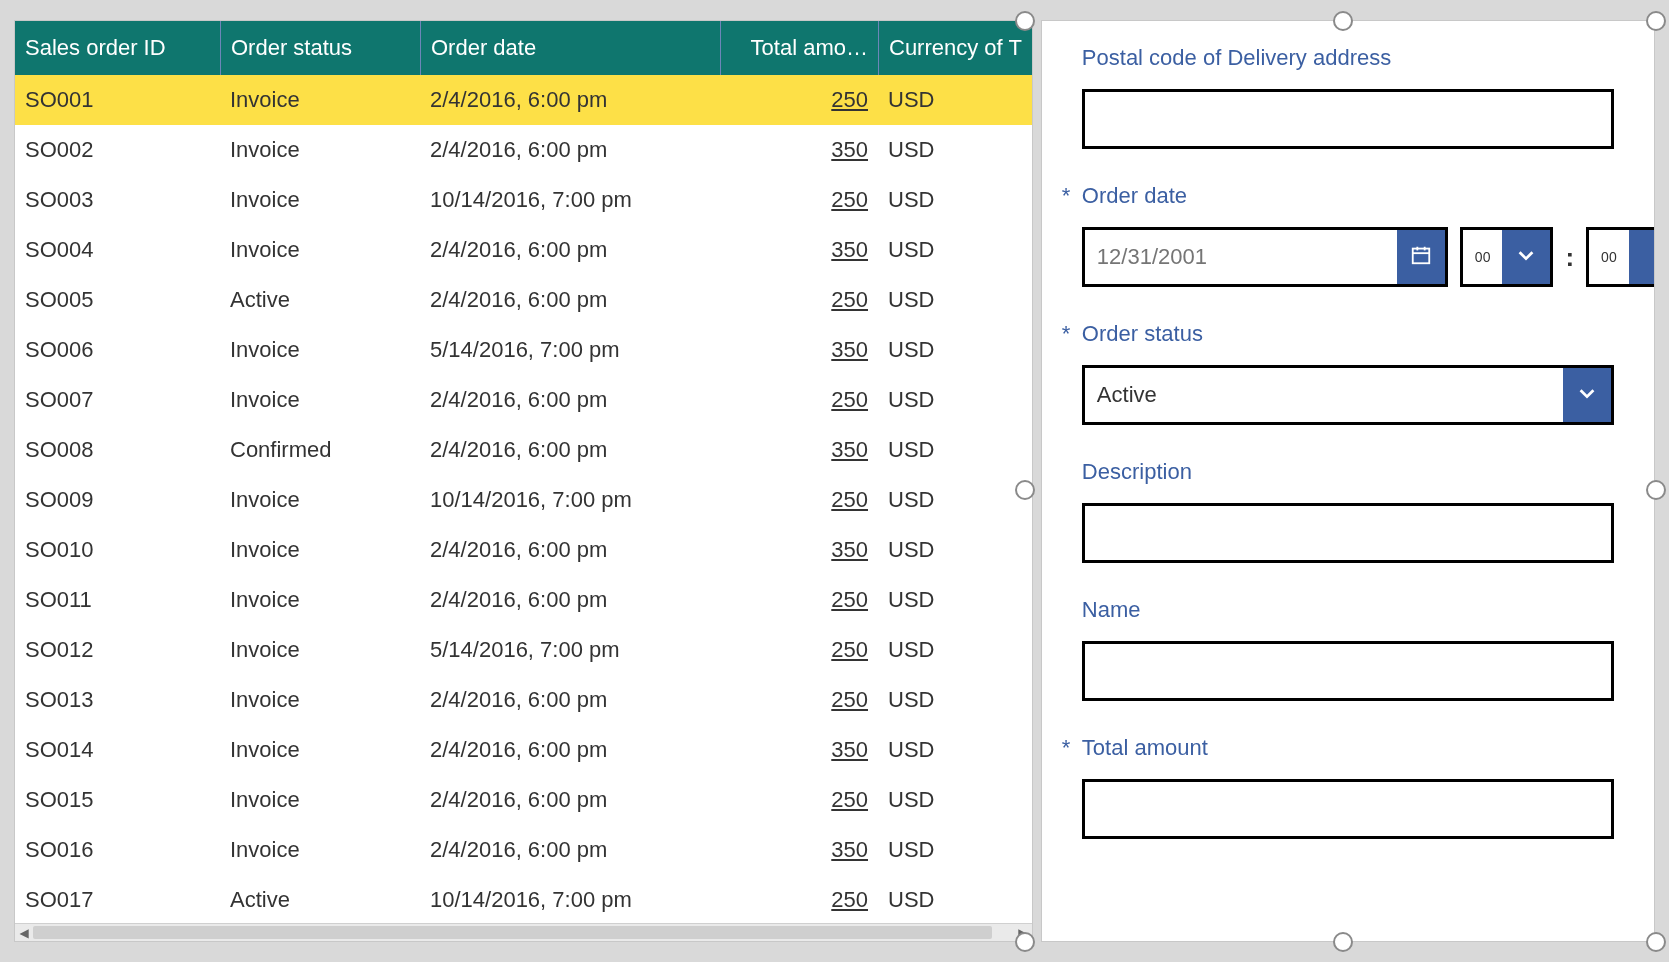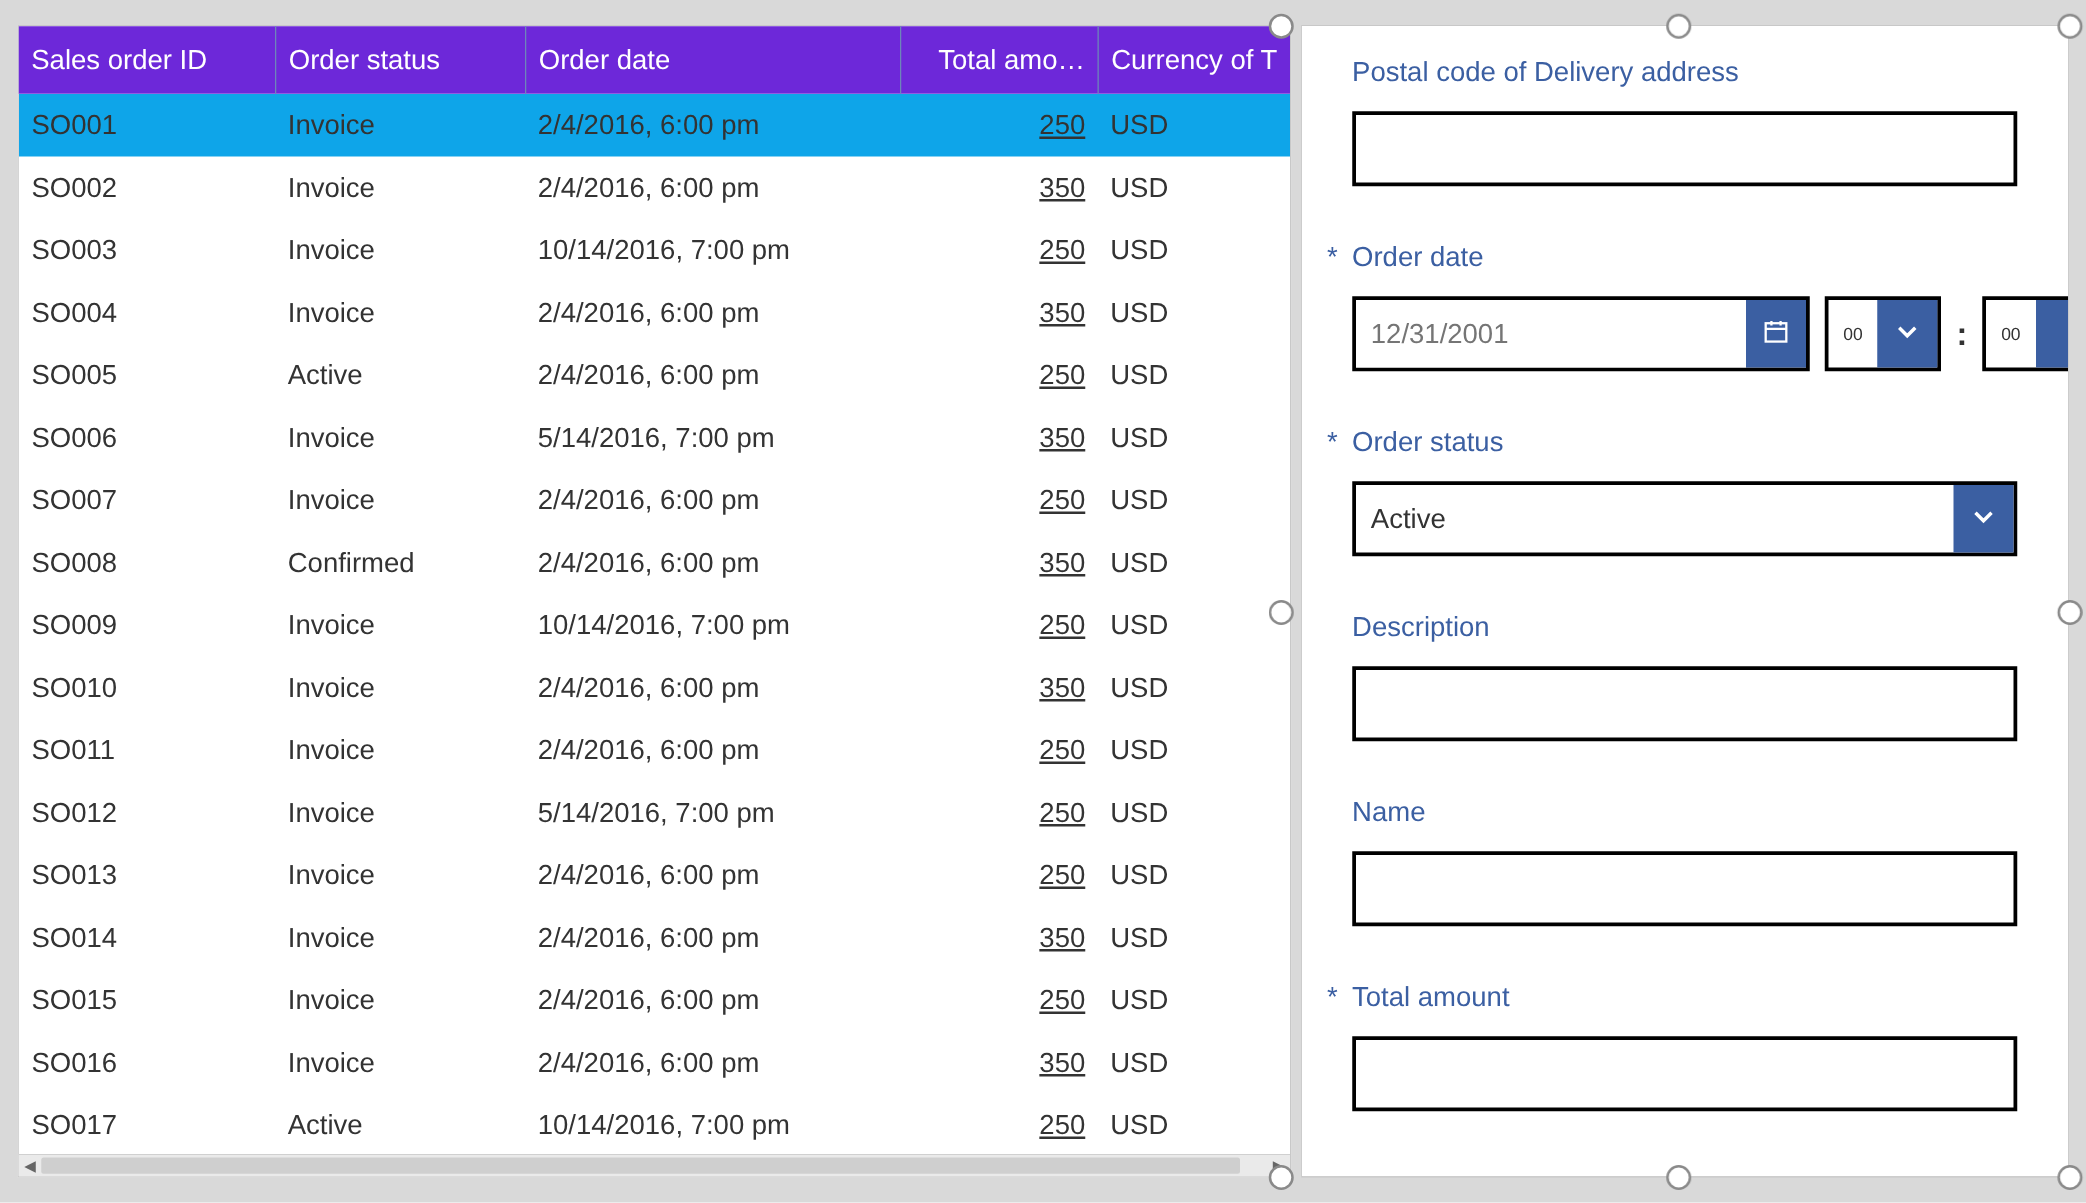--- a/index.html
+++ b/index.html
@@ -29,7 +29,7 @@
   }
   .table-header {
     display: flex;
-    background: #6d28d9;
+    background: #0f766e;
     color: #fff;
     font-size: 22px;
     height: 54px;

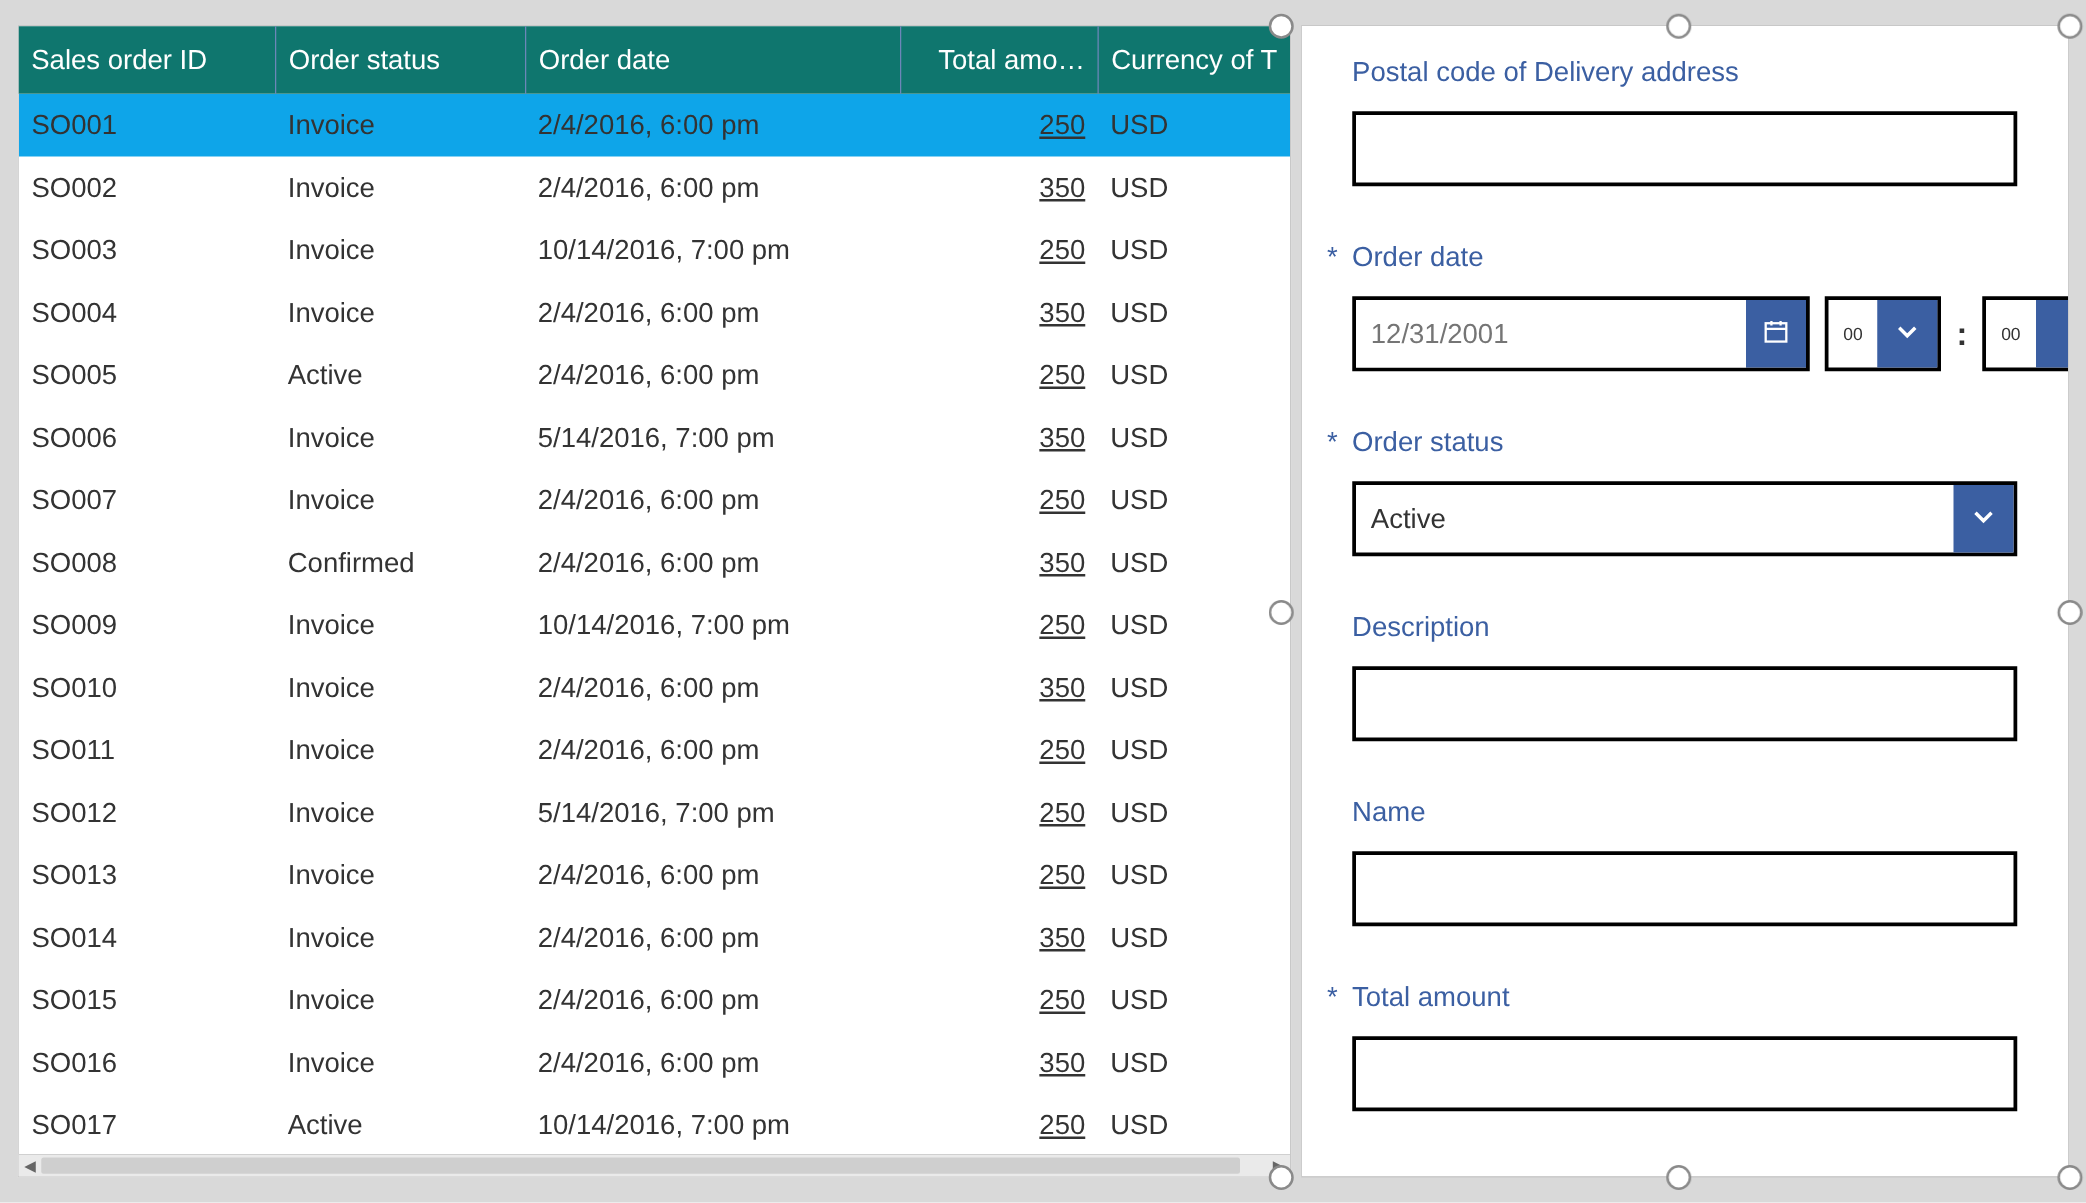--- a/index.html
+++ b/index.html
@@ -116,7 +116,7 @@
   }
   .form-panel::-webkit-scrollbar { width: 18px; background: #eaeaea; }
   .form-panel::-webkit-scrollbar-thumb { background: #b5b5b5; }
-  .field { margin-bottom: 44px; }
+  .field { margin-bottom: 34px; }
   .field-label {
     color: #3b5fa2;
     font-size: 22px;

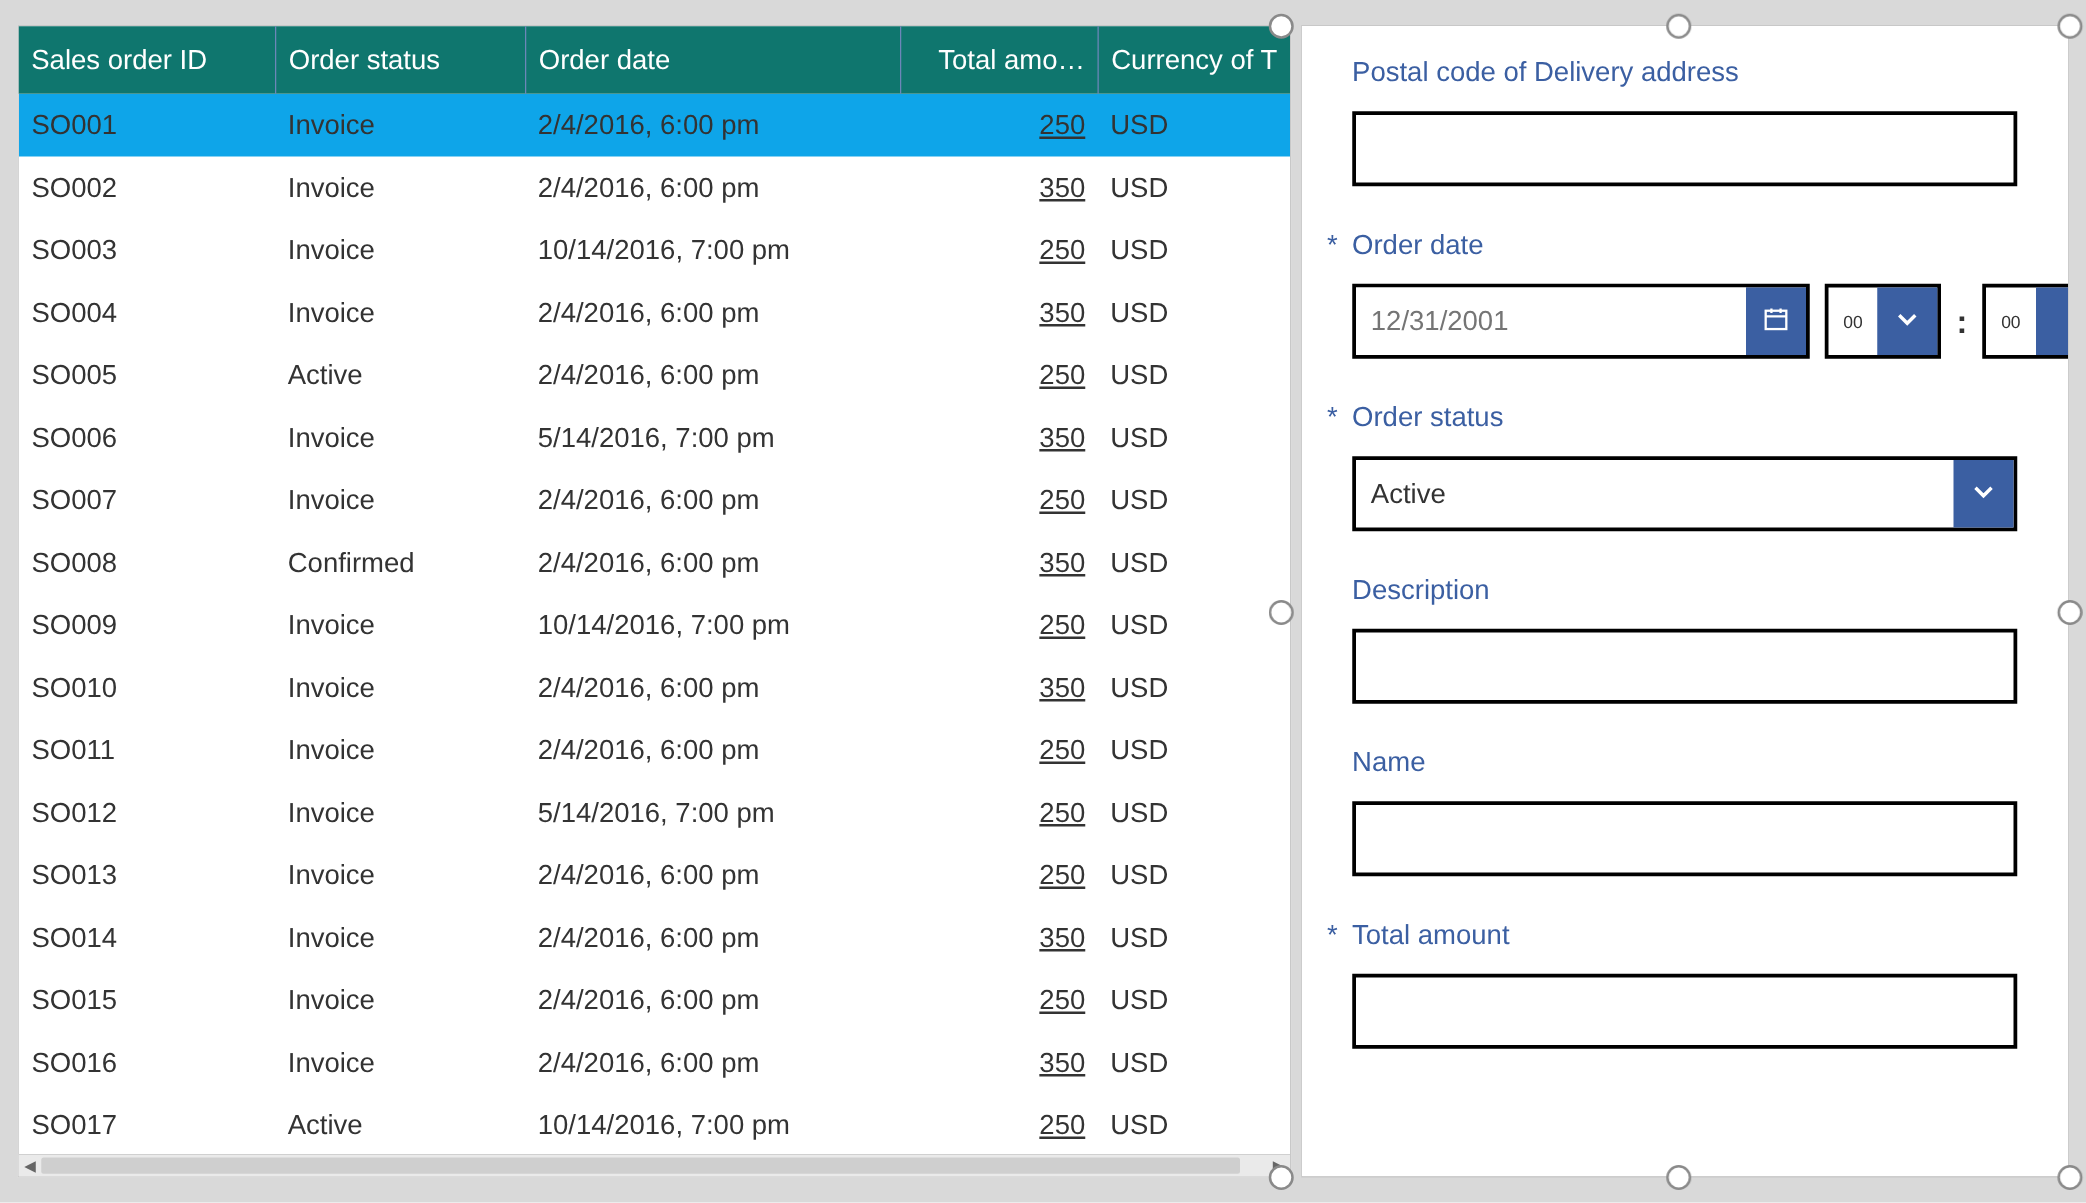--- a/index.html
+++ b/index.html
@@ -65,7 +65,7 @@
     font-size: 22px;
     color: #333;
   }
-  .row.selected { background: #0ea5e9; }
+  .row.selected { background: #fde047; }
   .cell {
     padding: 0 10px;
     overflow: hidden;

